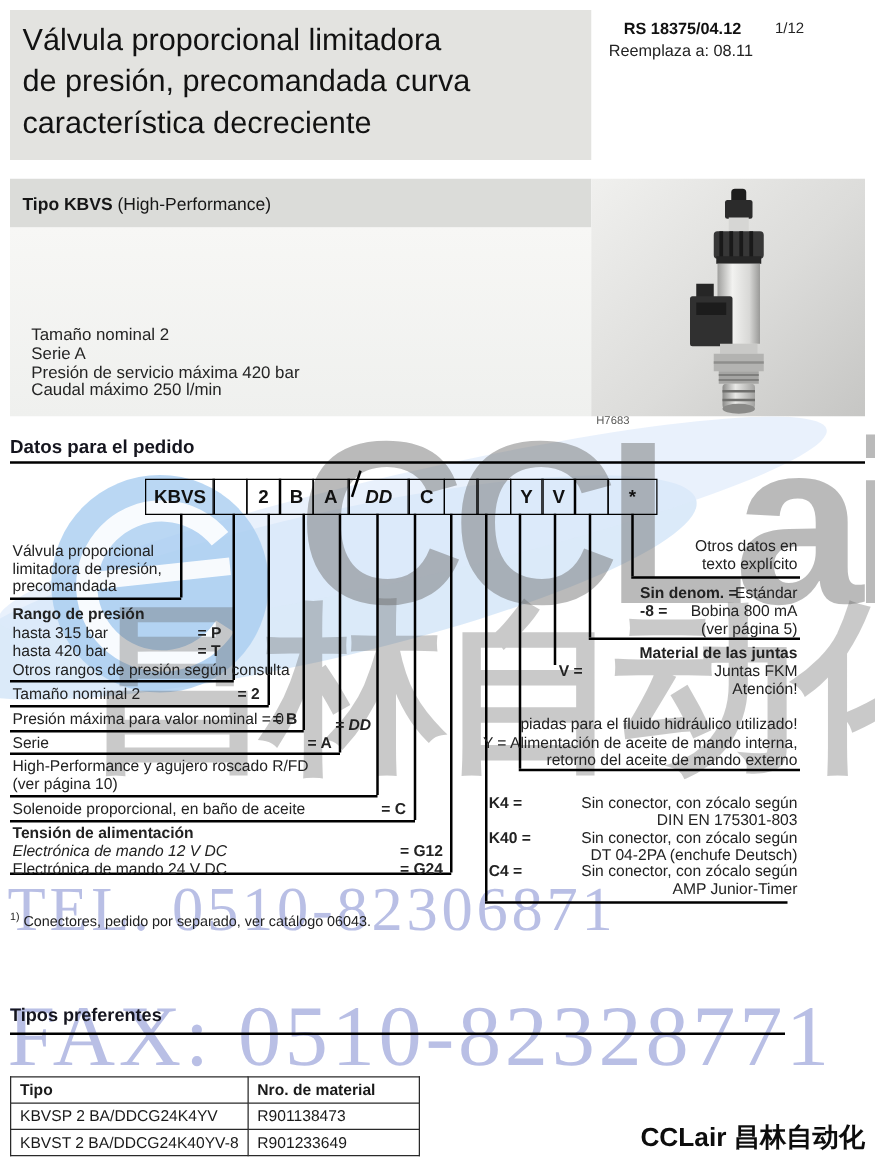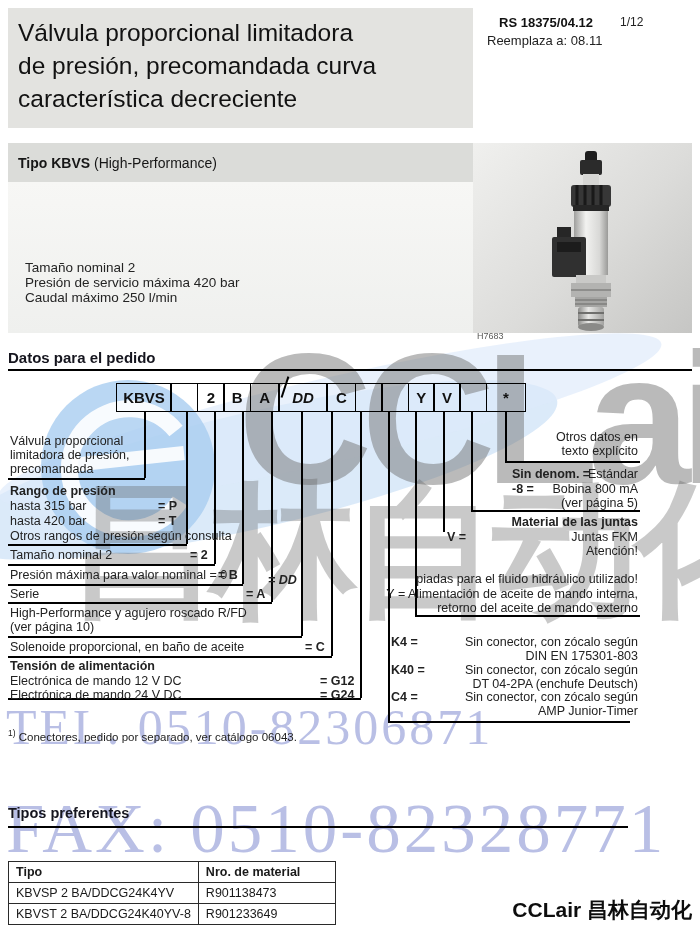--- a/index.html
+++ b/index.html
@@ -105,6 +105,7 @@
 
     <div class="abs" style="left:25px;top:261px;font-size:13.5px;line-height:14.8px;color:#242424;">
       <div>Tamaño nominal 2</div>
+      <div>Serie A</div>
       <div>Presión de servicio máxima 420 bar</div>
       <div>Caudal máximo 250 l/min</div>
     </div>

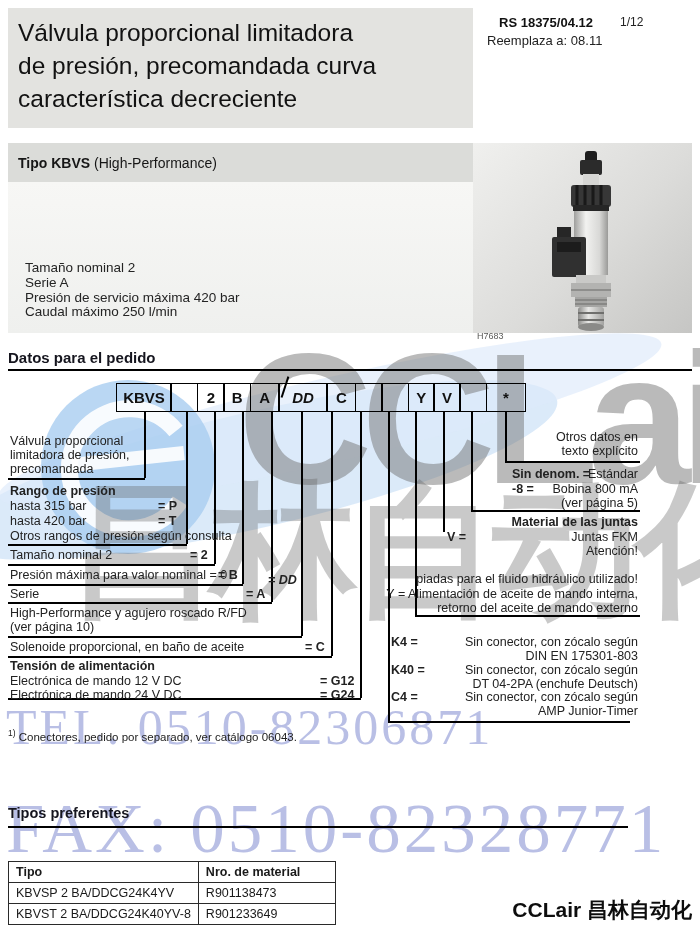--- a/index.html
+++ b/index.html
@@ -186,7 +186,7 @@
     <div class="ltxt code" style="left:305px;top:640px;">= C</div>
 
     <div class="ltxt code" style="left:10px;top:659px;">Tensión de alimentación</div>
-    <div class="ltxt" style="left:10px;top:674px;">Electrónica de mando 12 V DC</div>
+    <div class="ltxt" style="left:10px;top:674px;font-style:italic;">Electrónica de mando 12 V DC</div>
     <div class="ltxt code" style="left:320px;top:674px;">= G12</div>
     <div class="ltxt" style="left:10px;top:688px;">Electrónica de mando 24 V DC</div>
     <div class="ltxt code" style="left:320px;top:688px;">= G24</div>

